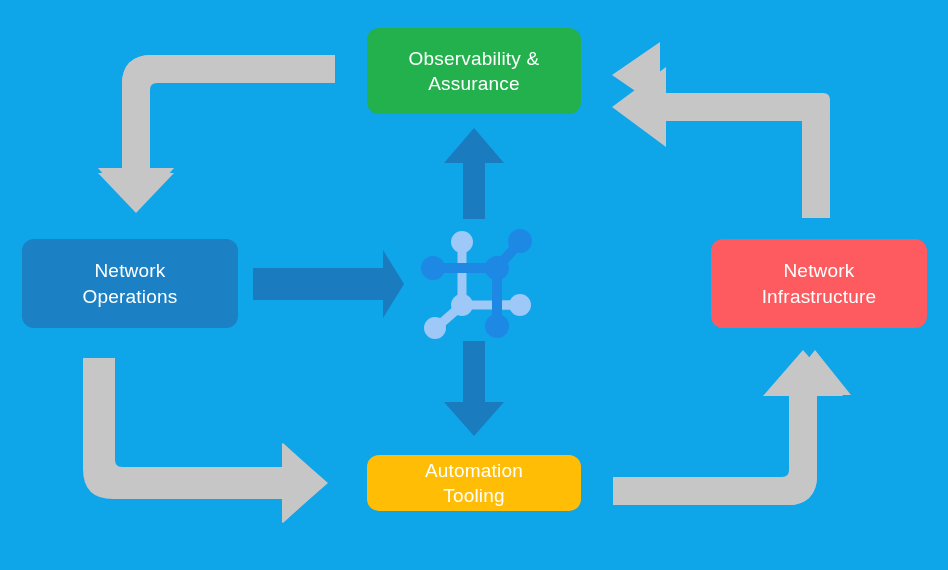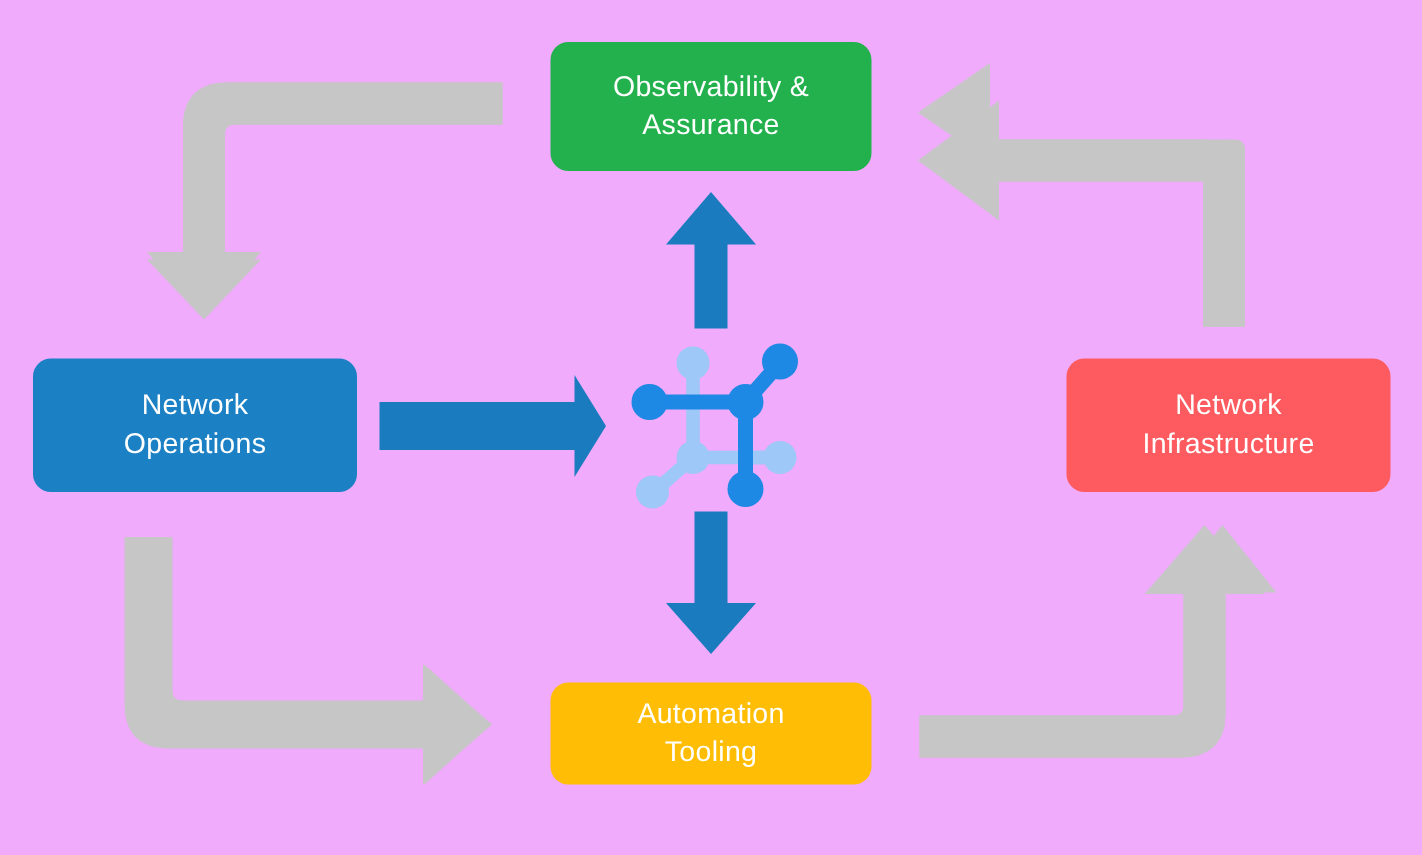--- a/index.html
+++ b/index.html
@@ -64,7 +64,7 @@
 </head>
 <body>
 
-<div id="stage" style="background: #f0abfc;">
+<div id="stage" style="background: #0ea5e9;">
 
   <svg class="svg-layer" viewBox="0 0 948 570" xmlns="http://www.w3.org/2000/svg">
 

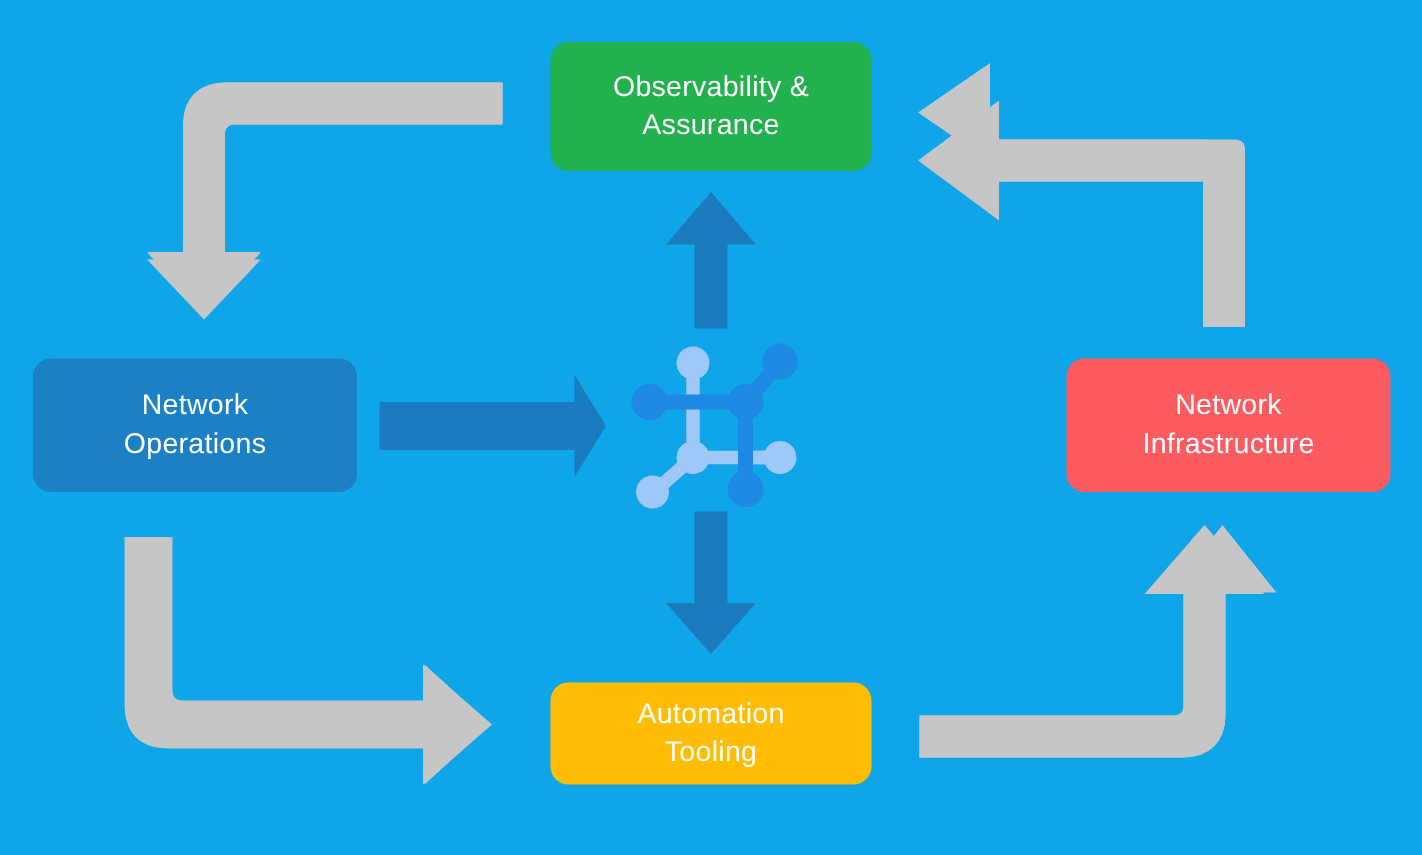--- a/index.html
+++ b/index.html
@@ -49,7 +49,7 @@
     background: #FD5B5F;
   }
   #box-automation-tooling {
-    left: 367px;  top: 455px; width: 214px; height: 68px;
+    left: 367px;  top: 455px; width: 214px; height: 56px;
     background: #FFBE05;
   }
   .svg-layer {

